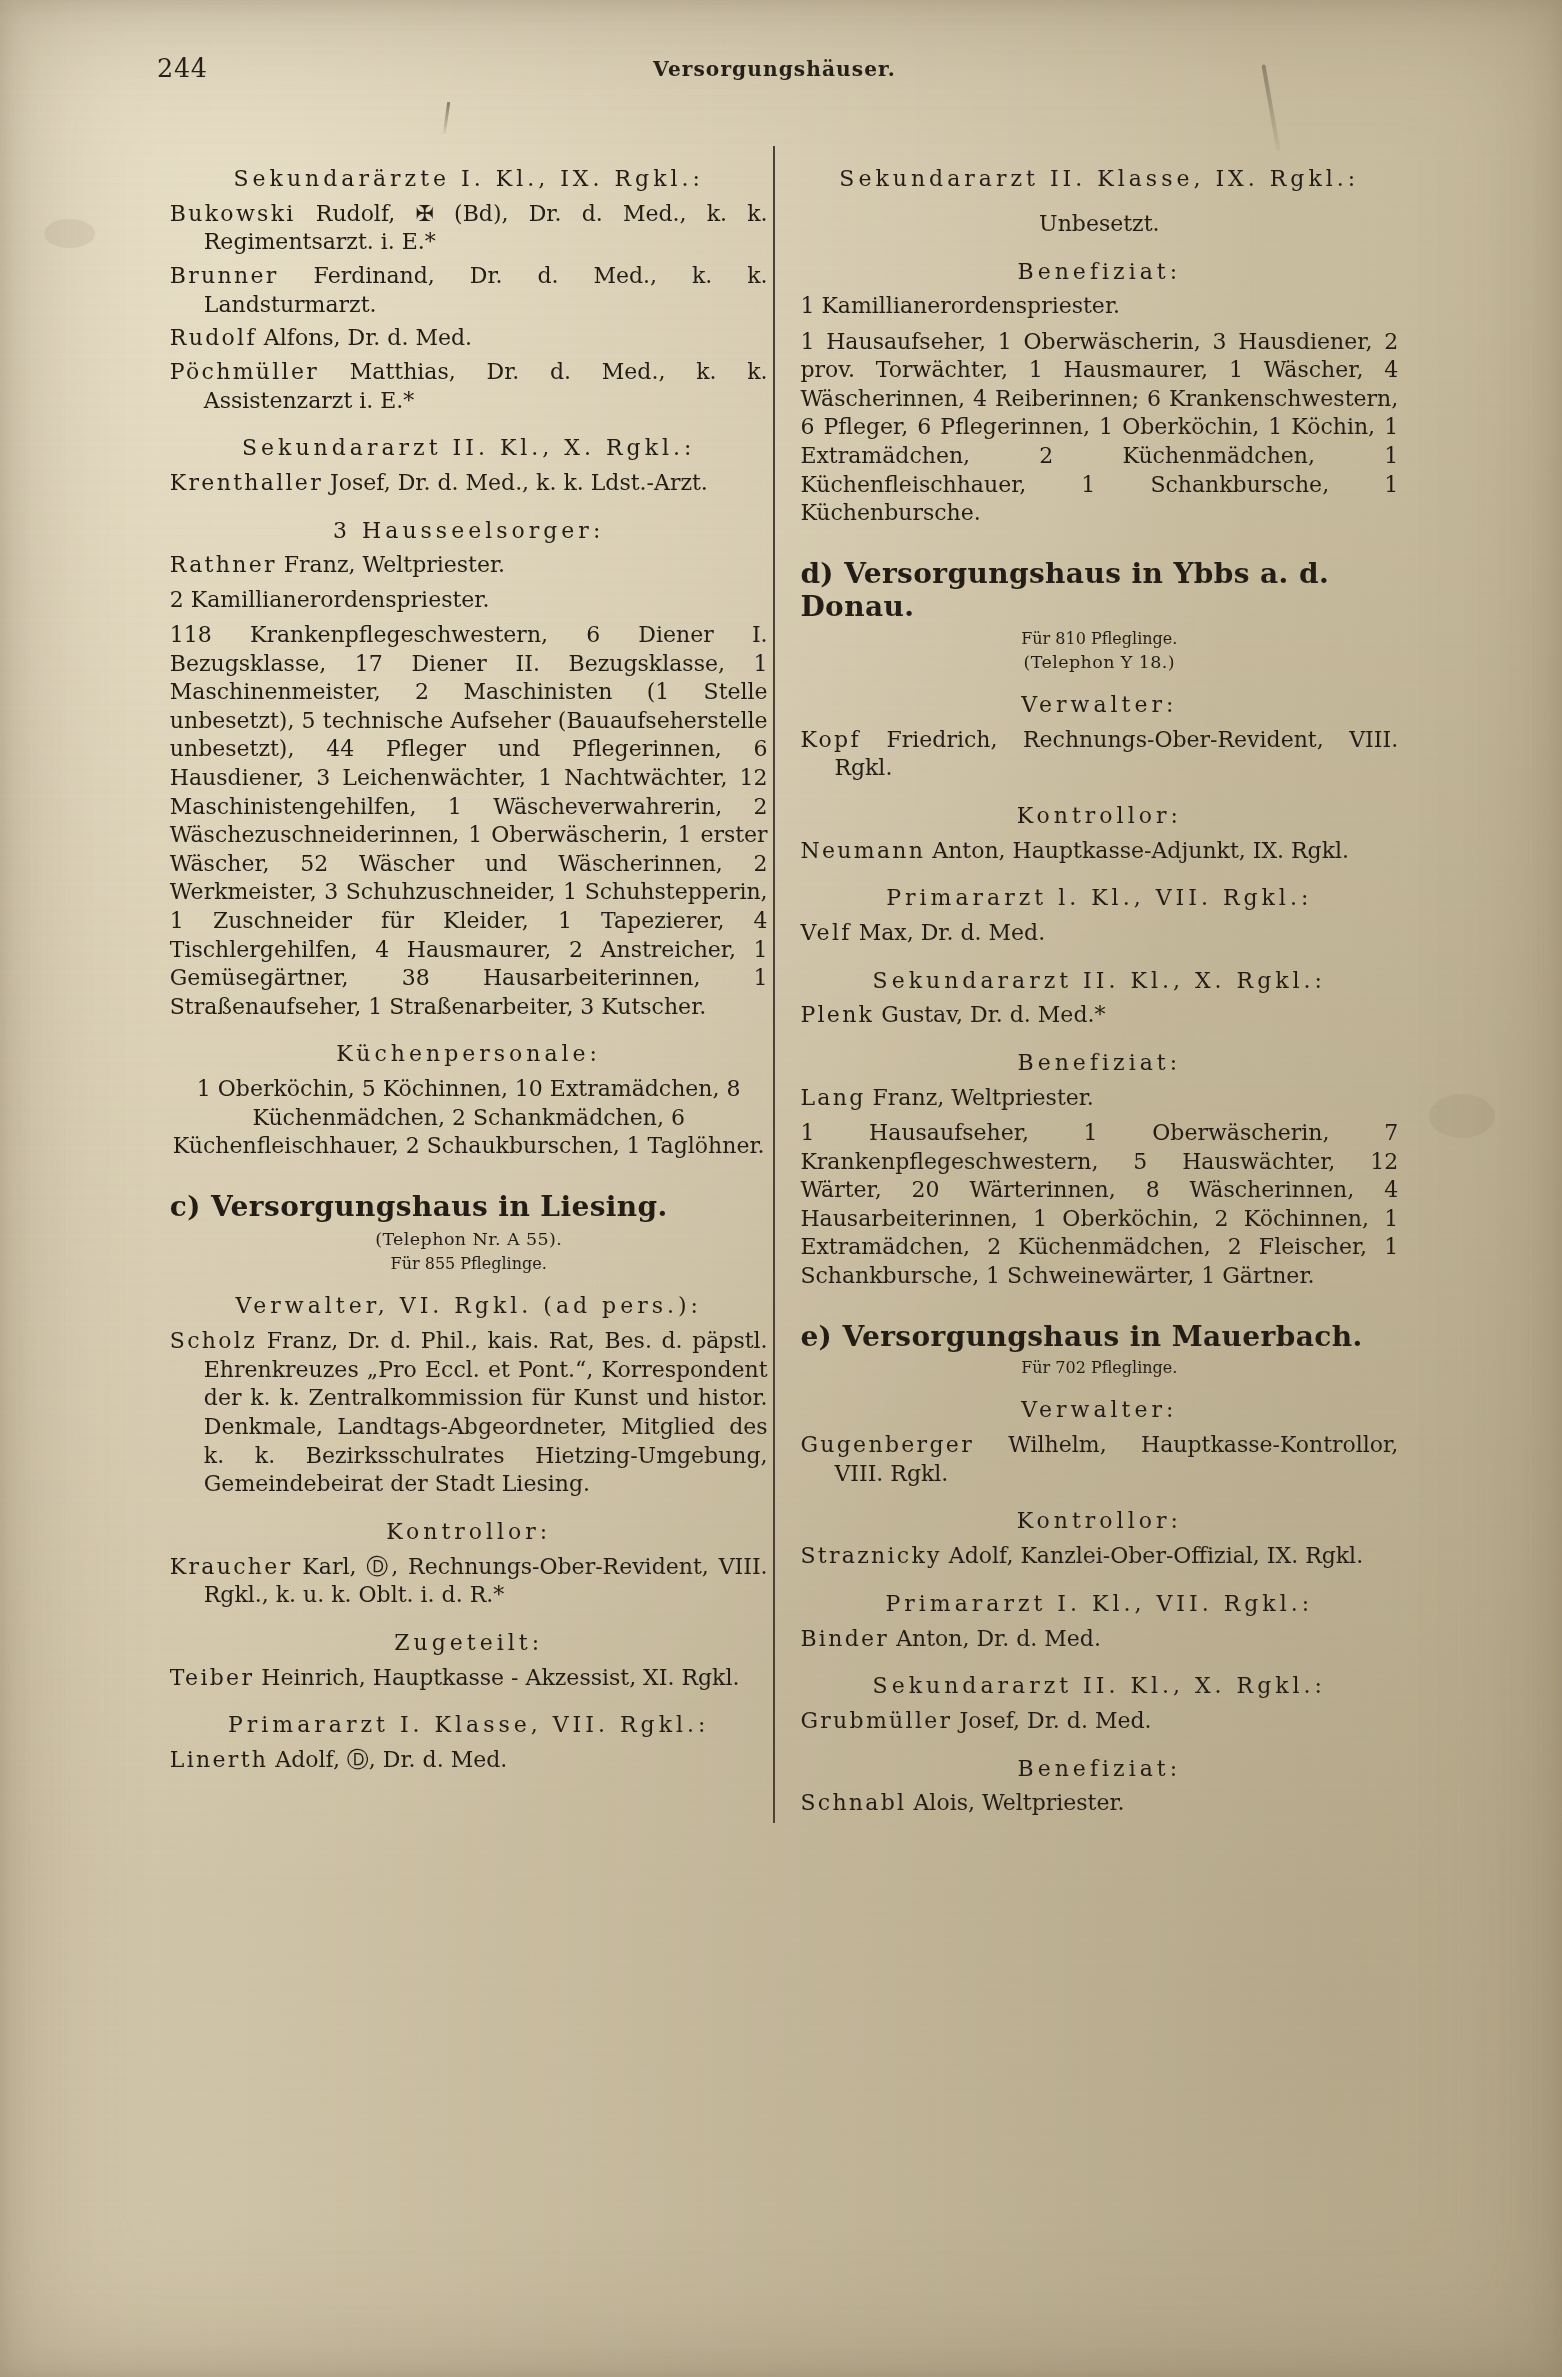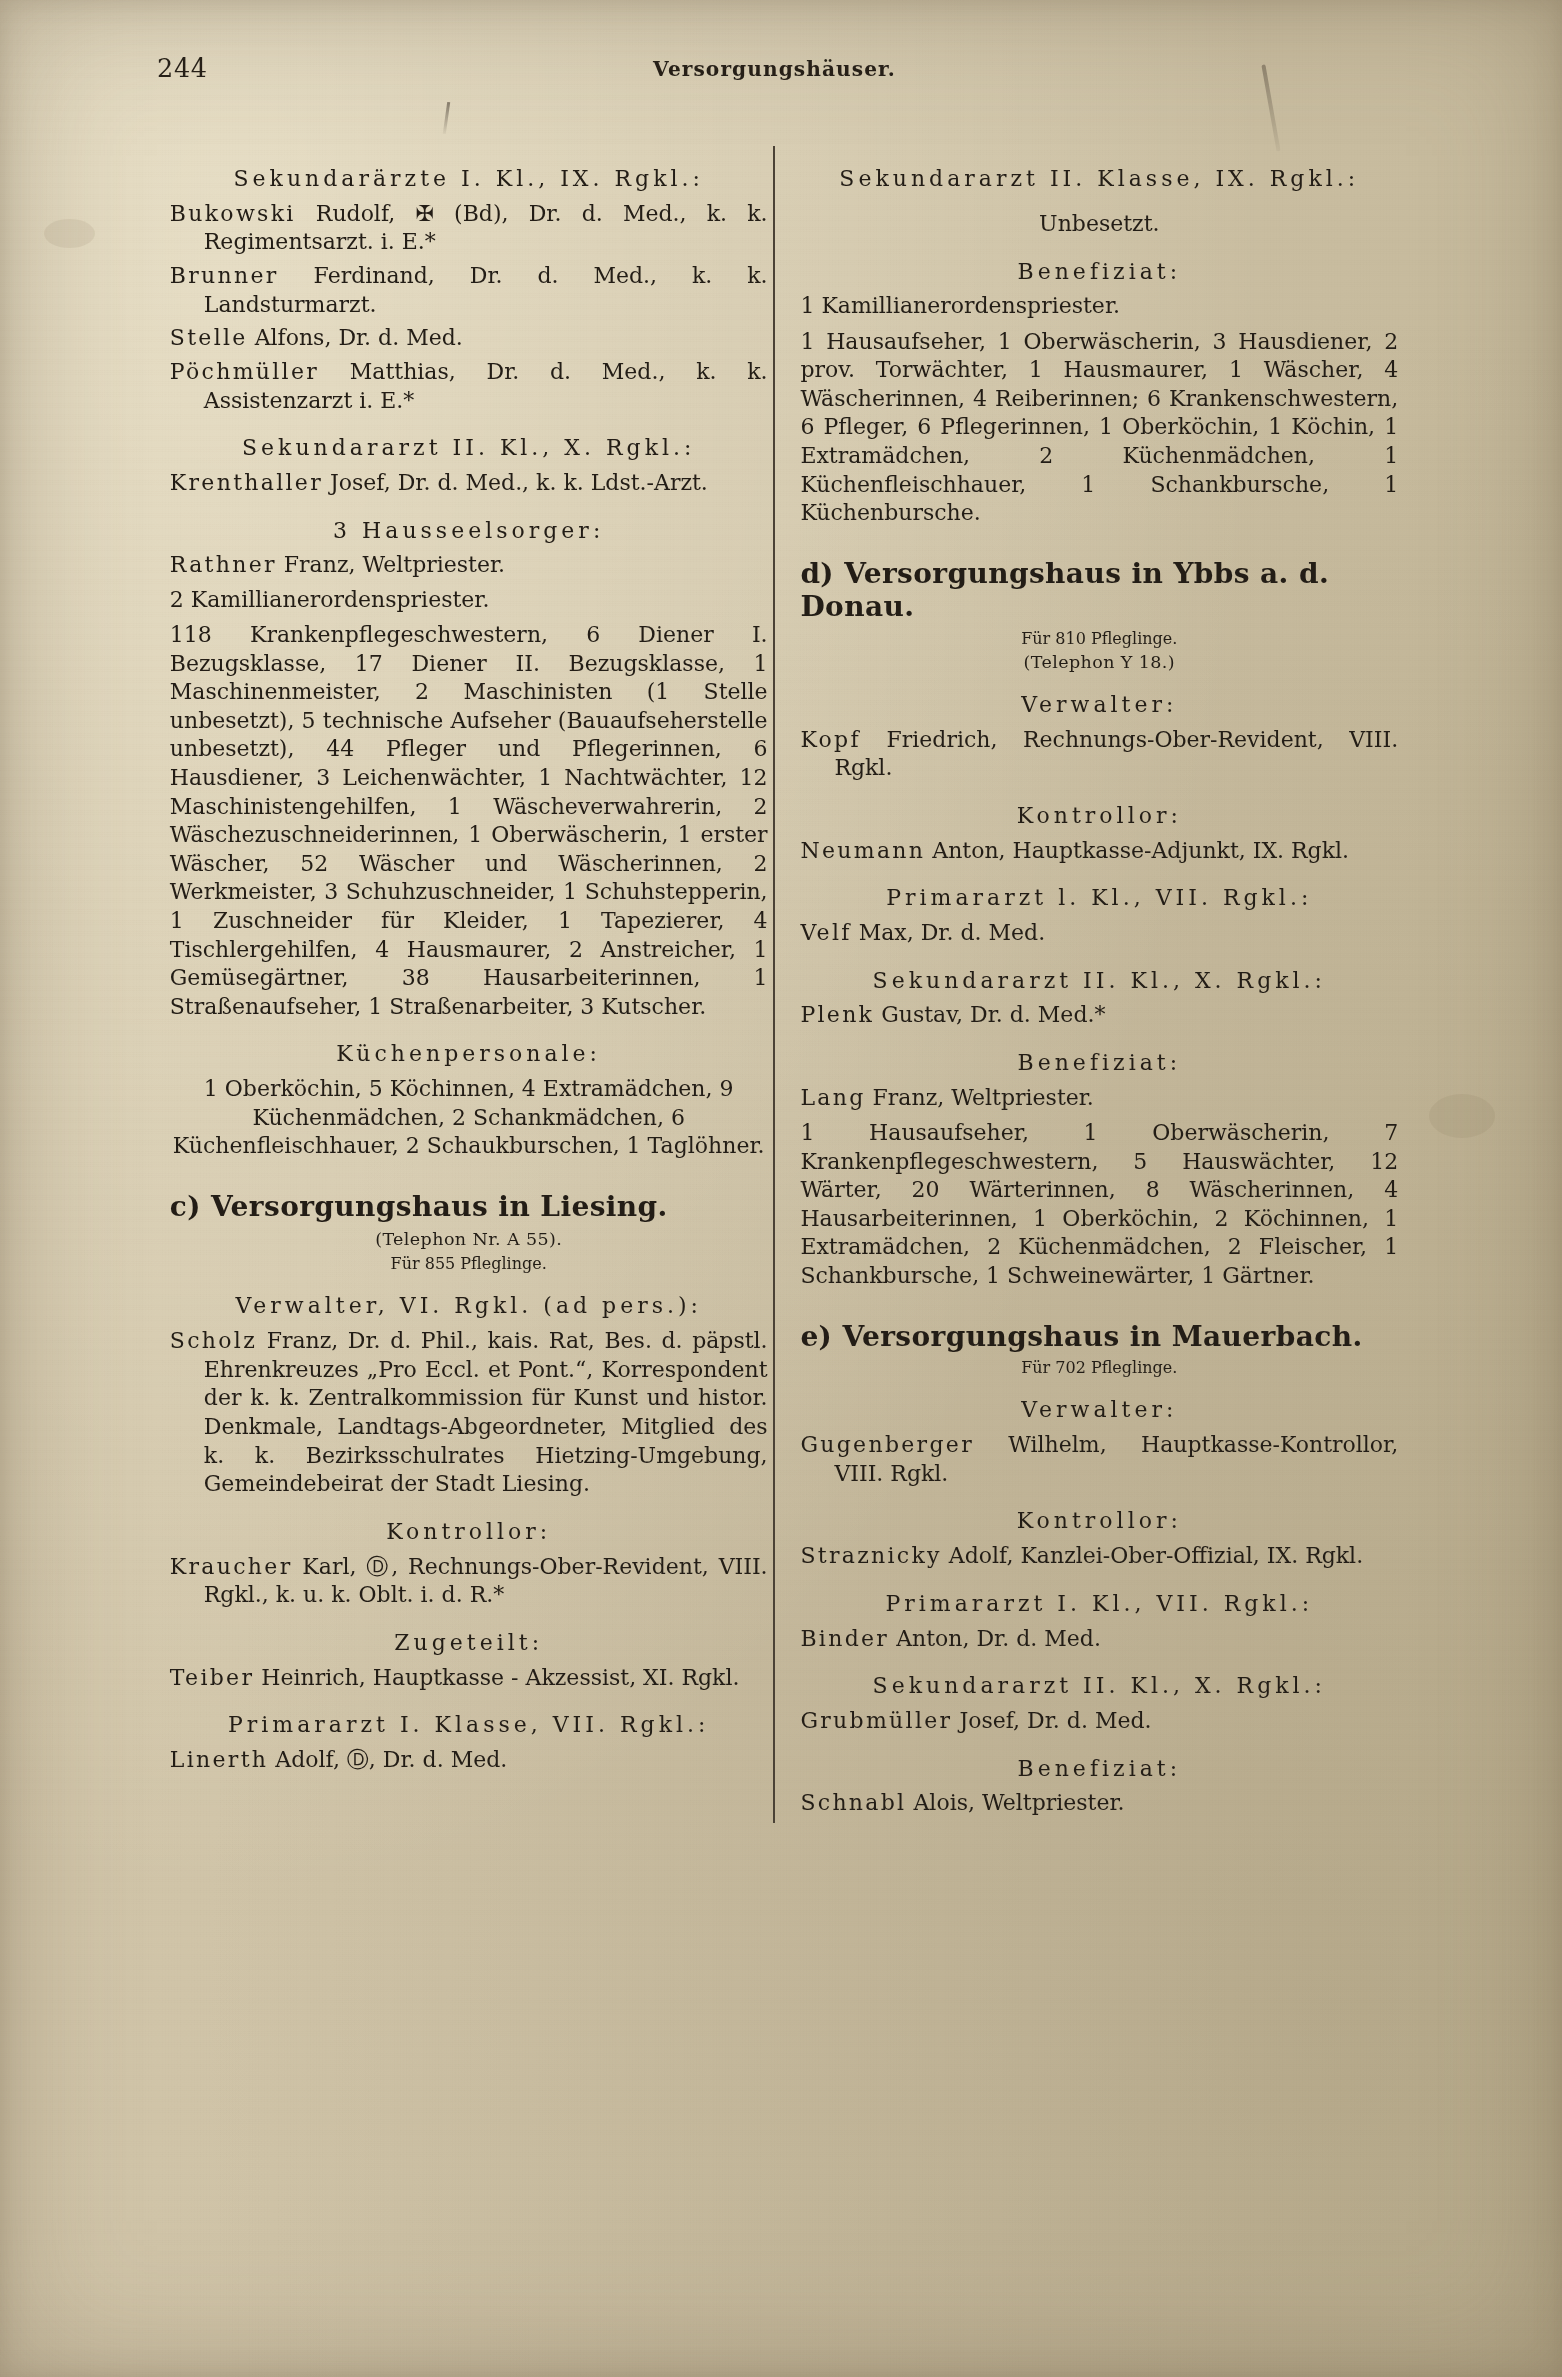--- a/index.html
+++ b/index.html
@@ -181,7 +181,7 @@
         <div class="h-space">Sekundarärzte I. Kl., IX. Rgkl.:</div>
         <p class="entry name-sp"><span class="hang">Bukowski</span> <span> Rudolf, ✠ (Bd), Dr. d. Med., k. k. Regimentsarzt. i. E.*</span></p>
         <p class="entry name-sp"><span class="hang">Brunner</span> <span> Ferdinand, Dr. d. Med., k. k. Landsturmarzt.</span></p>
-        <p class="entry name-sp"><span class="hang">Stelle</span> <span> Alfons, Dr. d. Med.</span></p>
+        <p class="entry name-sp"><span class="hang">Rudolf</span> <span> Alfons, Dr. d. Med.</span></p>
         <p class="entry name-sp"><span class="hang">Pöchmüller</span> <span> Matthias, Dr. d. Med., k. k. Assistenzarzt i. E.*</span></p>
         <div class="h-space">Sekundararzt II. Kl., X. Rgkl.:</div>
         <p class="entry name-sp"><span class="hang">Krenthaller</span> <span> Josef, Dr. d. Med., k. k. Ldst.-Arzt.</span></p>

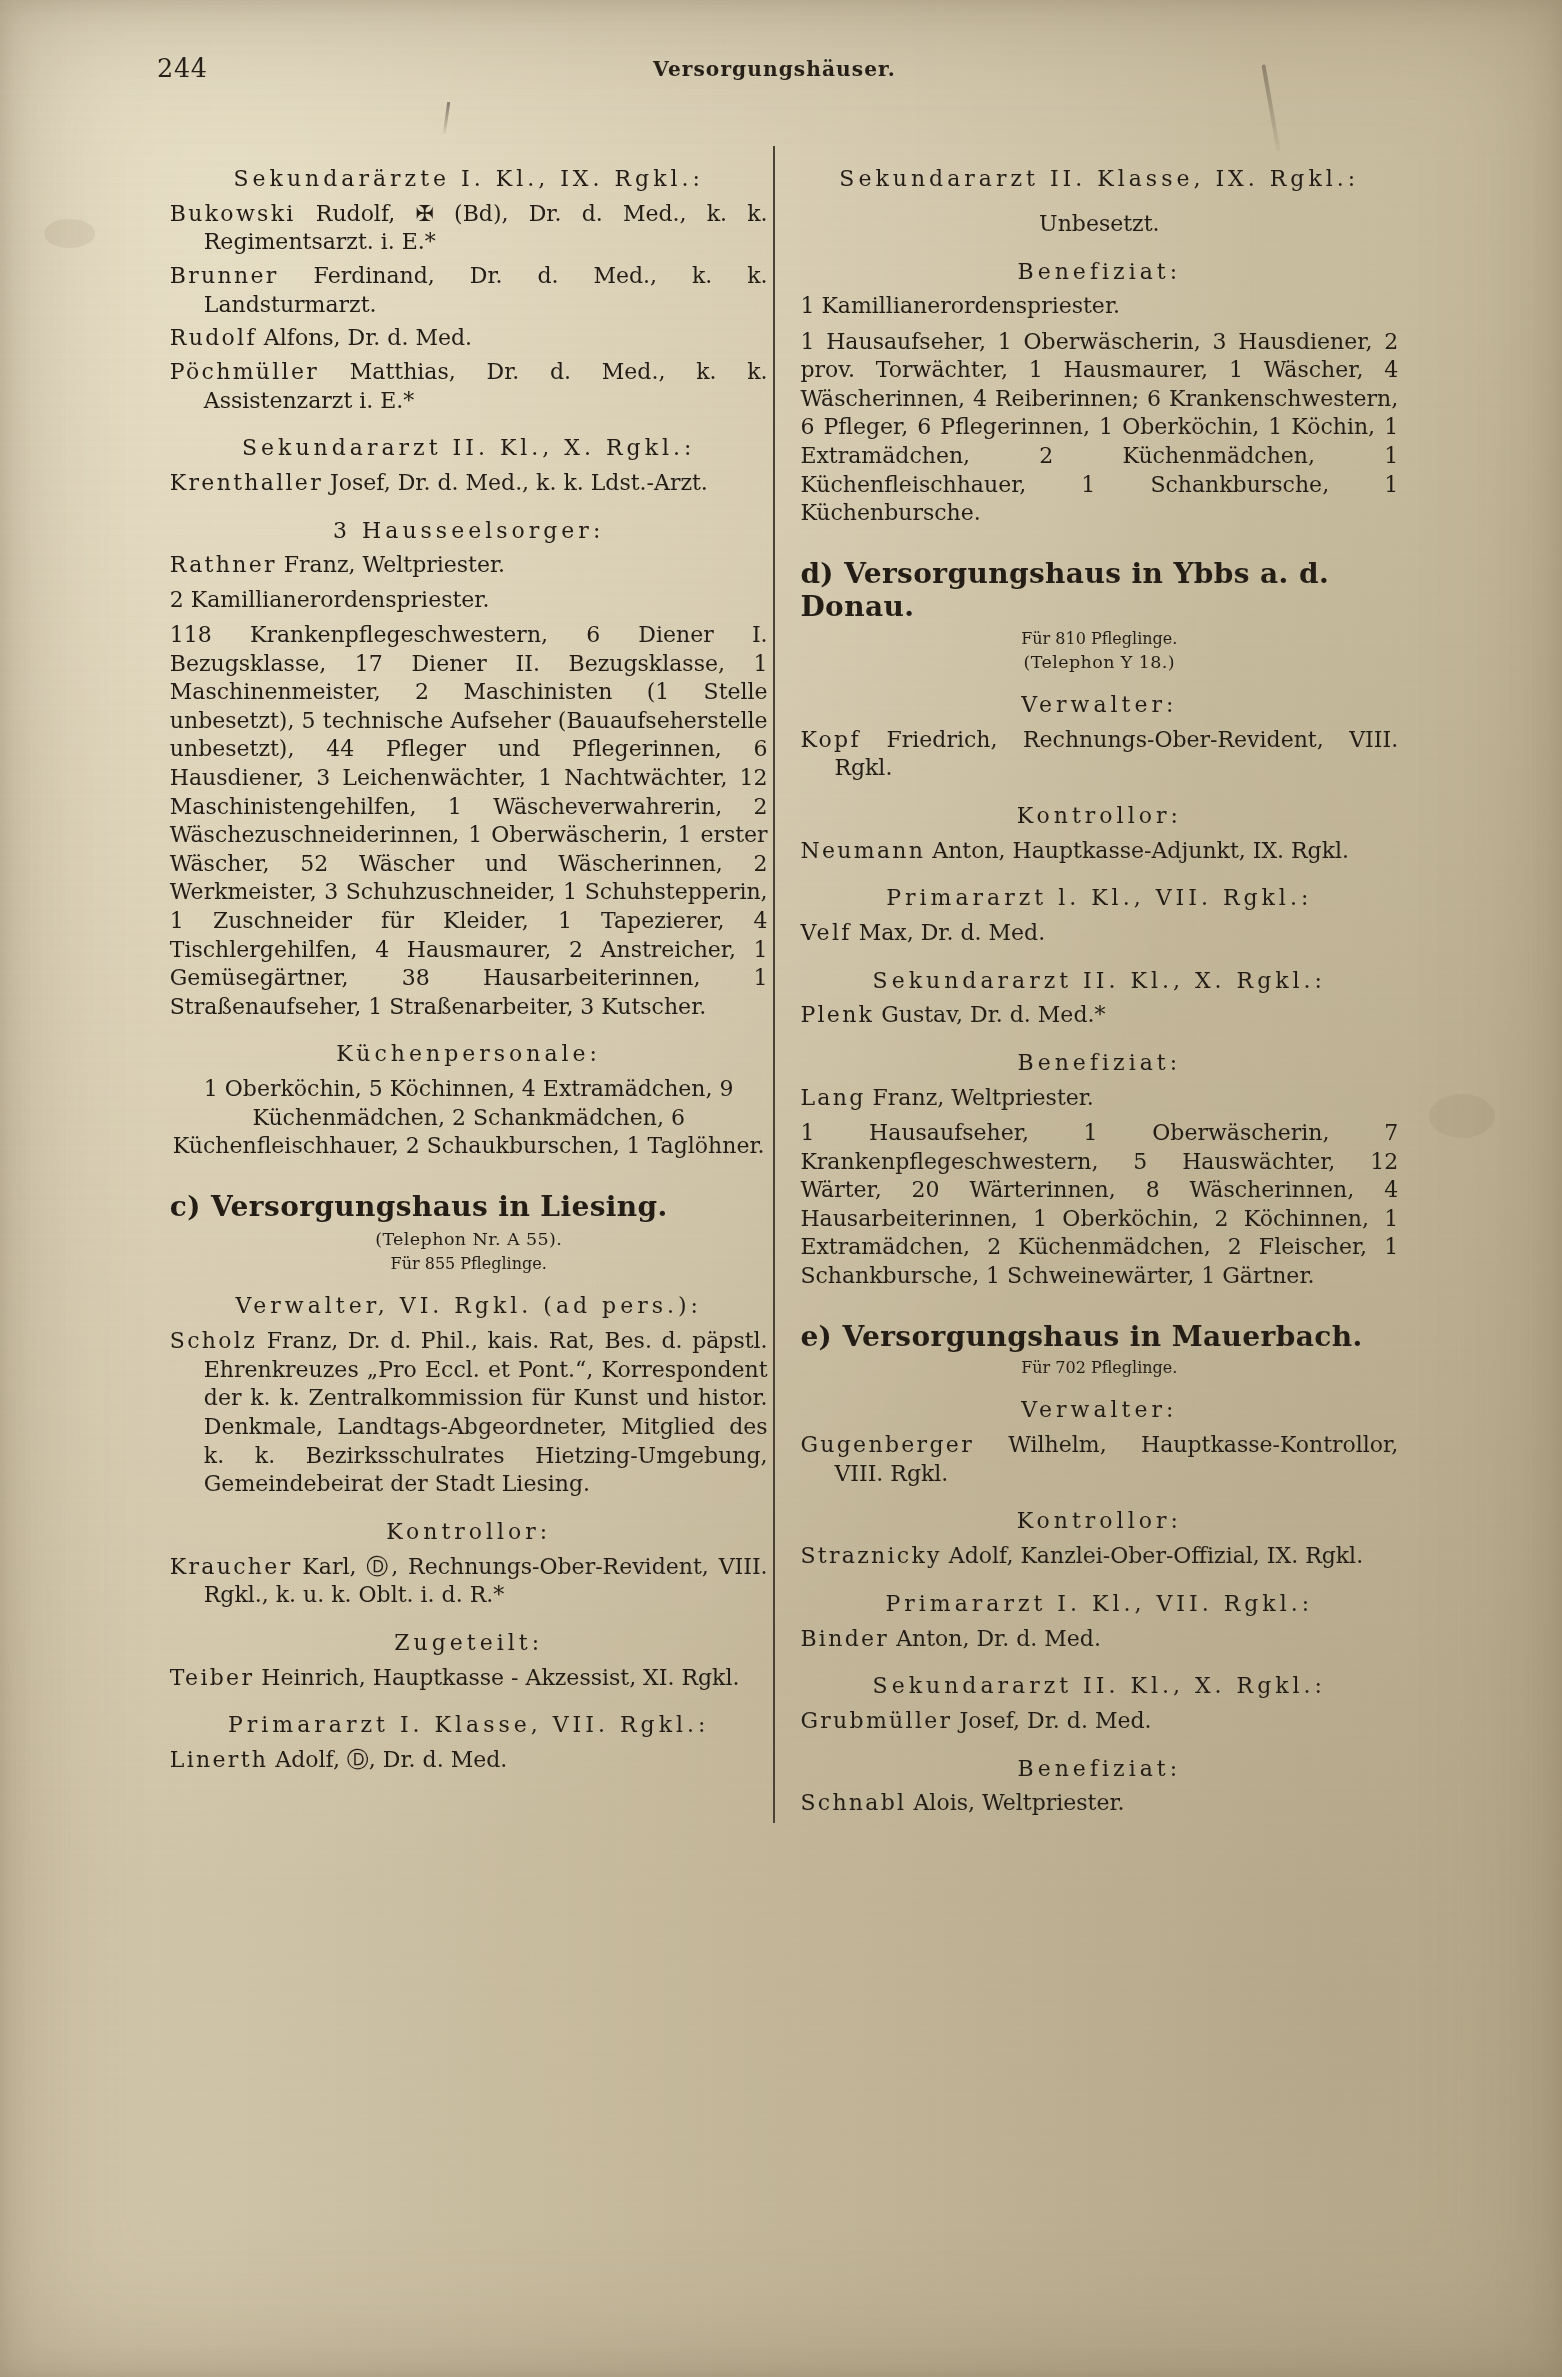--- a/index.html
+++ b/index.html
@@ -190,7 +190,7 @@
         <p class="plain">2 Kamillianerordenspriester.</p>
         <p class="block">118 Krankenpflegeschwestern, 6 Diener I. Bezugsklasse, 17 Diener II. Bezugsklasse, 1 Maschinenmeister, 2 Maschinisten (1 Stelle unbesetzt), 5 technische Aufseher (Bauaufseherstelle unbesetzt), 44 Pfleger und Pflegerinnen, 6 Hausdiener, 3 Leichenwächter, 1 Nachtwächter, 12 Maschinistengehilfen, 1 Wäscheverwahrerin, 2 Wäschezuschneiderinnen, 1 Oberwäscherin, 1 erster Wäscher, 52 Wäscher und Wäscherinnen, 2 Werkmeister, 3 Schuhzuschneider, 1 Schuhstepperin, 1 Zuschneider für Kleider, 1 Tapezierer, 4 Tischlergehilfen, 4 Hausmaurer, 2 Anstreicher, 1 Gemüsegärtner, 38 Hausarbeiterinnen, 1 Straßenaufseher, 1 Straßenarbeiter, 3 Kutscher.</p>
         <div class="h-space">Küchenpersonale:</div>
-        <p class="block ctr">1 Oberköchin, 5 Köchinnen, 4 Extramädchen, 9 Küchenmädchen, 2 Schankmädchen, 6 Küchenfleischhauer, 2 Schaukburschen, 1 Taglöhner.</p>
+        <p class="block ctr">1 Oberköchin, 5 Köchinnen, 10 Extramädchen, 8 Küchenmädchen, 2 Schankmädchen, 6 Küchenfleischhauer, 2 Schaukburschen, 1 Taglöhner.</p>
         <div class="h-fraktur">c) Versorgungshaus in Liesing.</div>
         <div class="small-center">(Telephon Nr. A 55).</div>
         <div class="sub-center">Für 855 Pfleglinge.</div>

